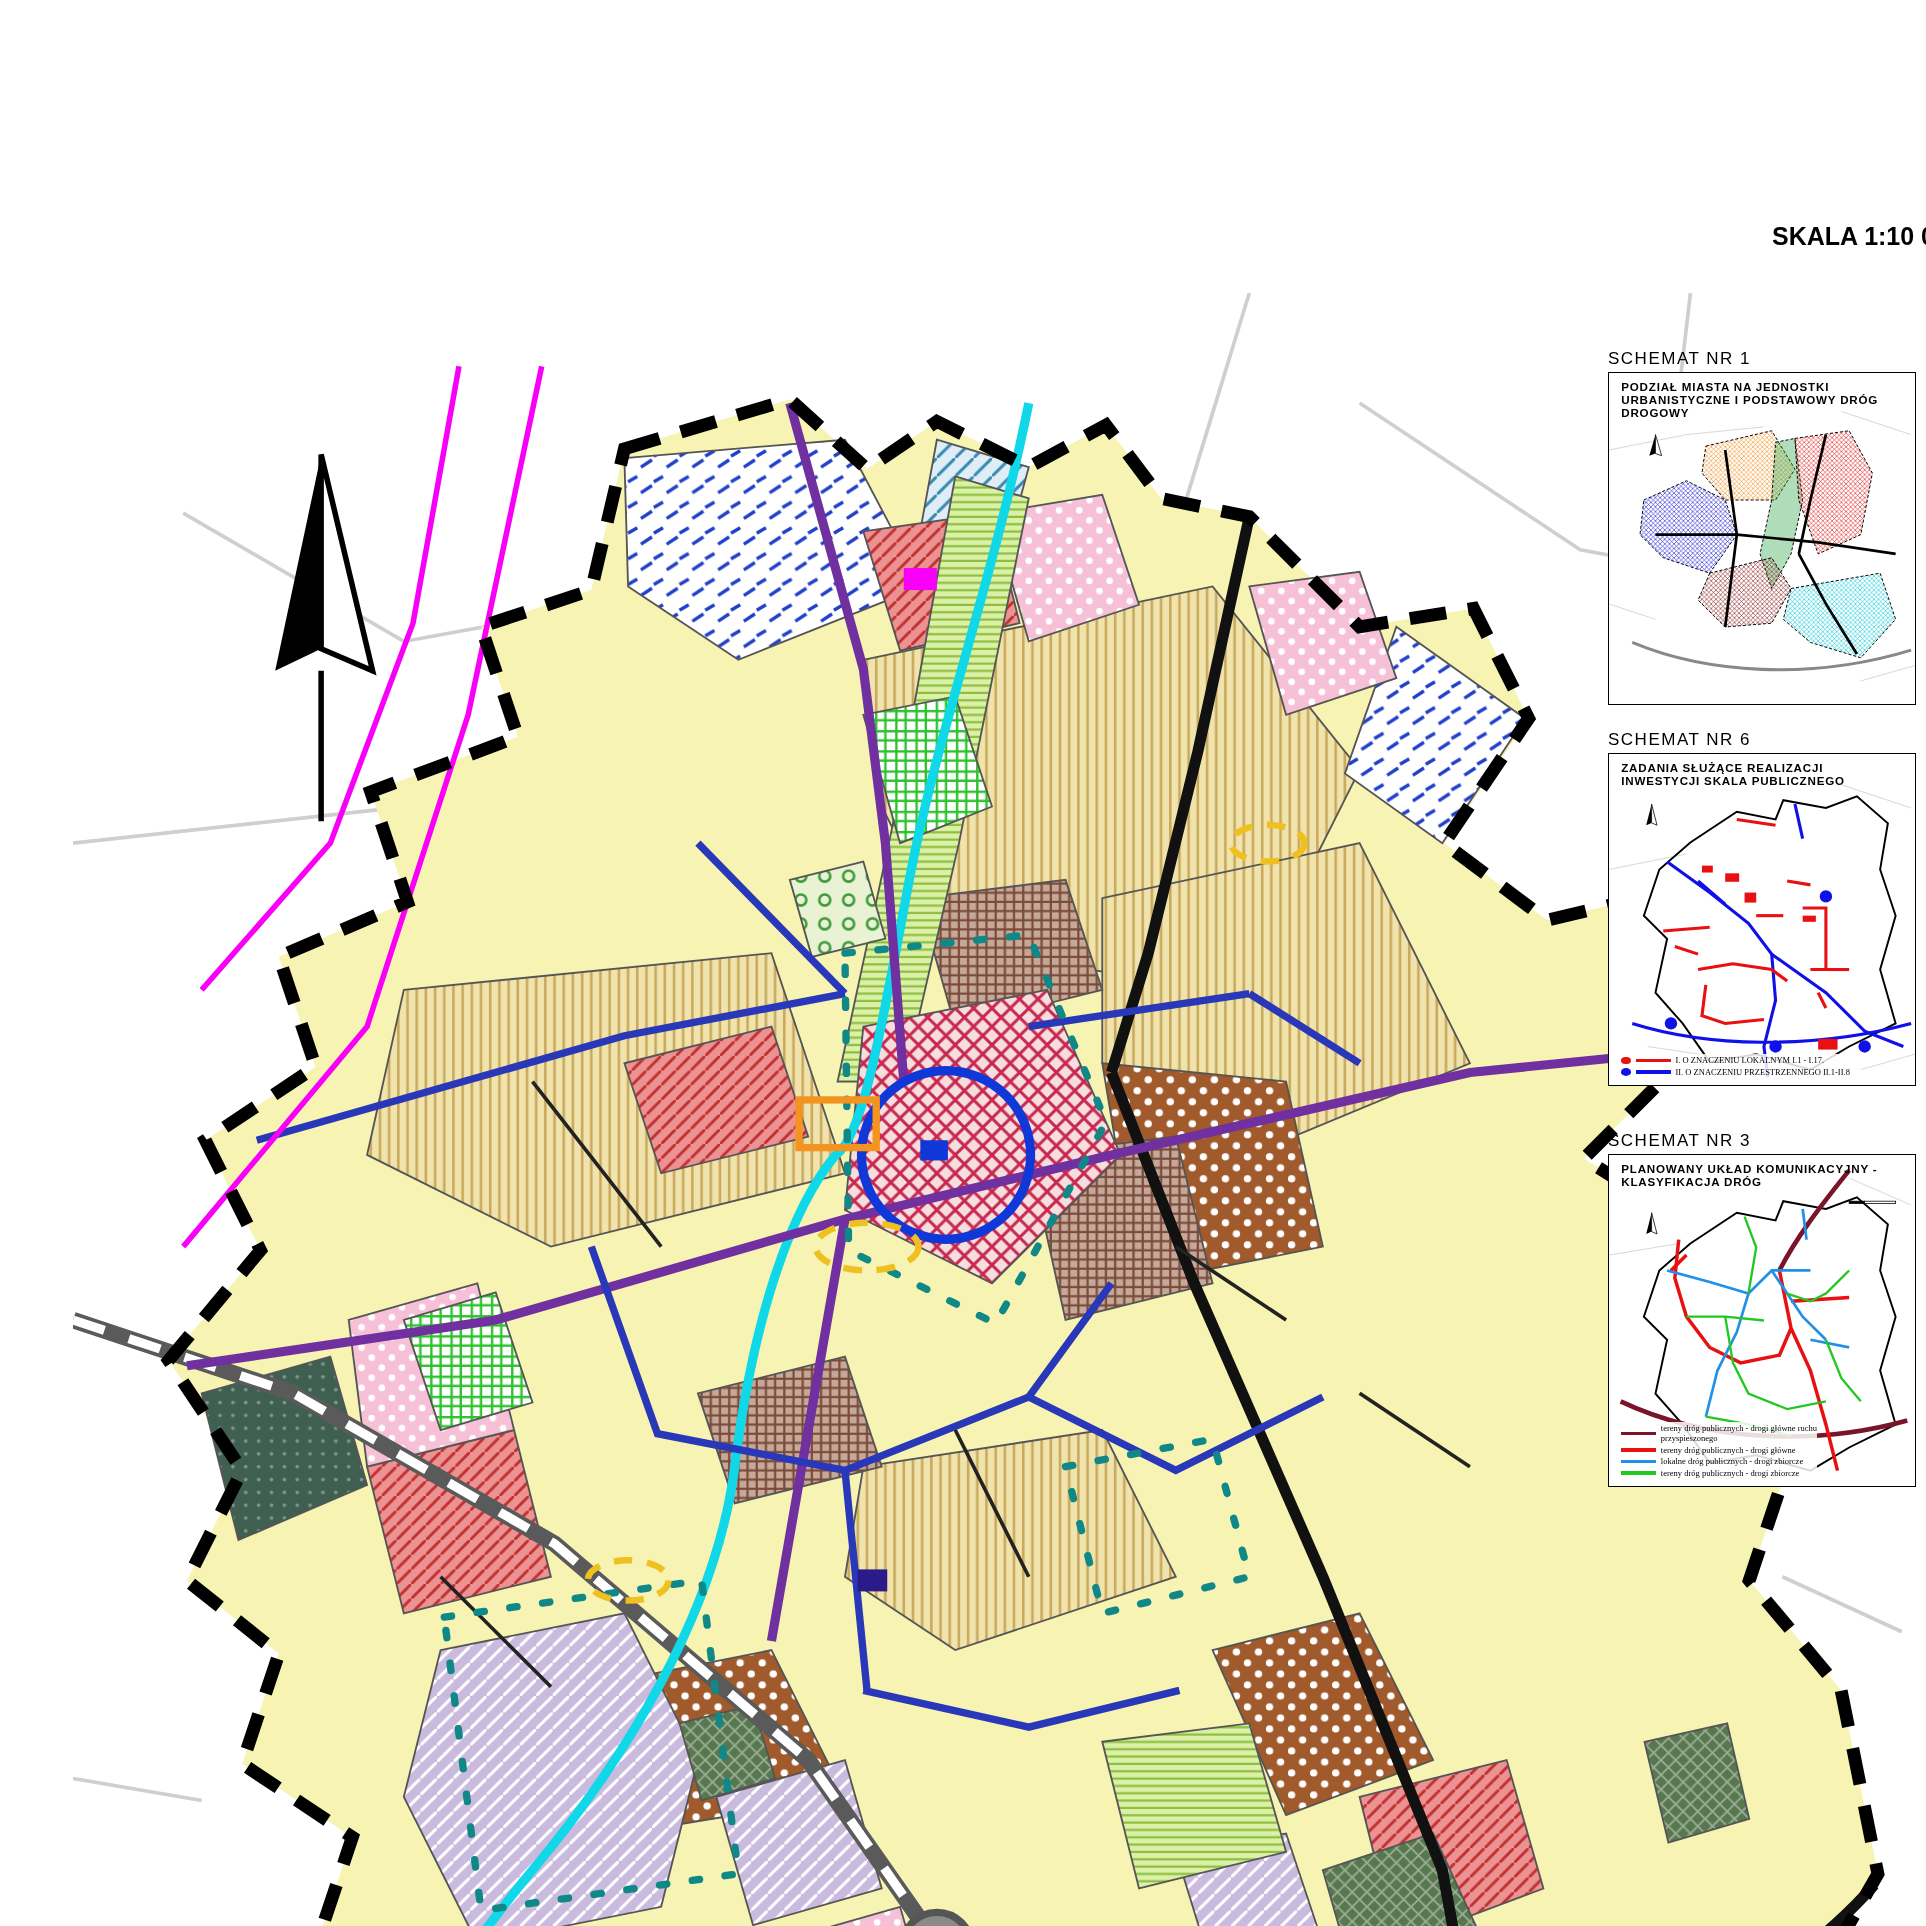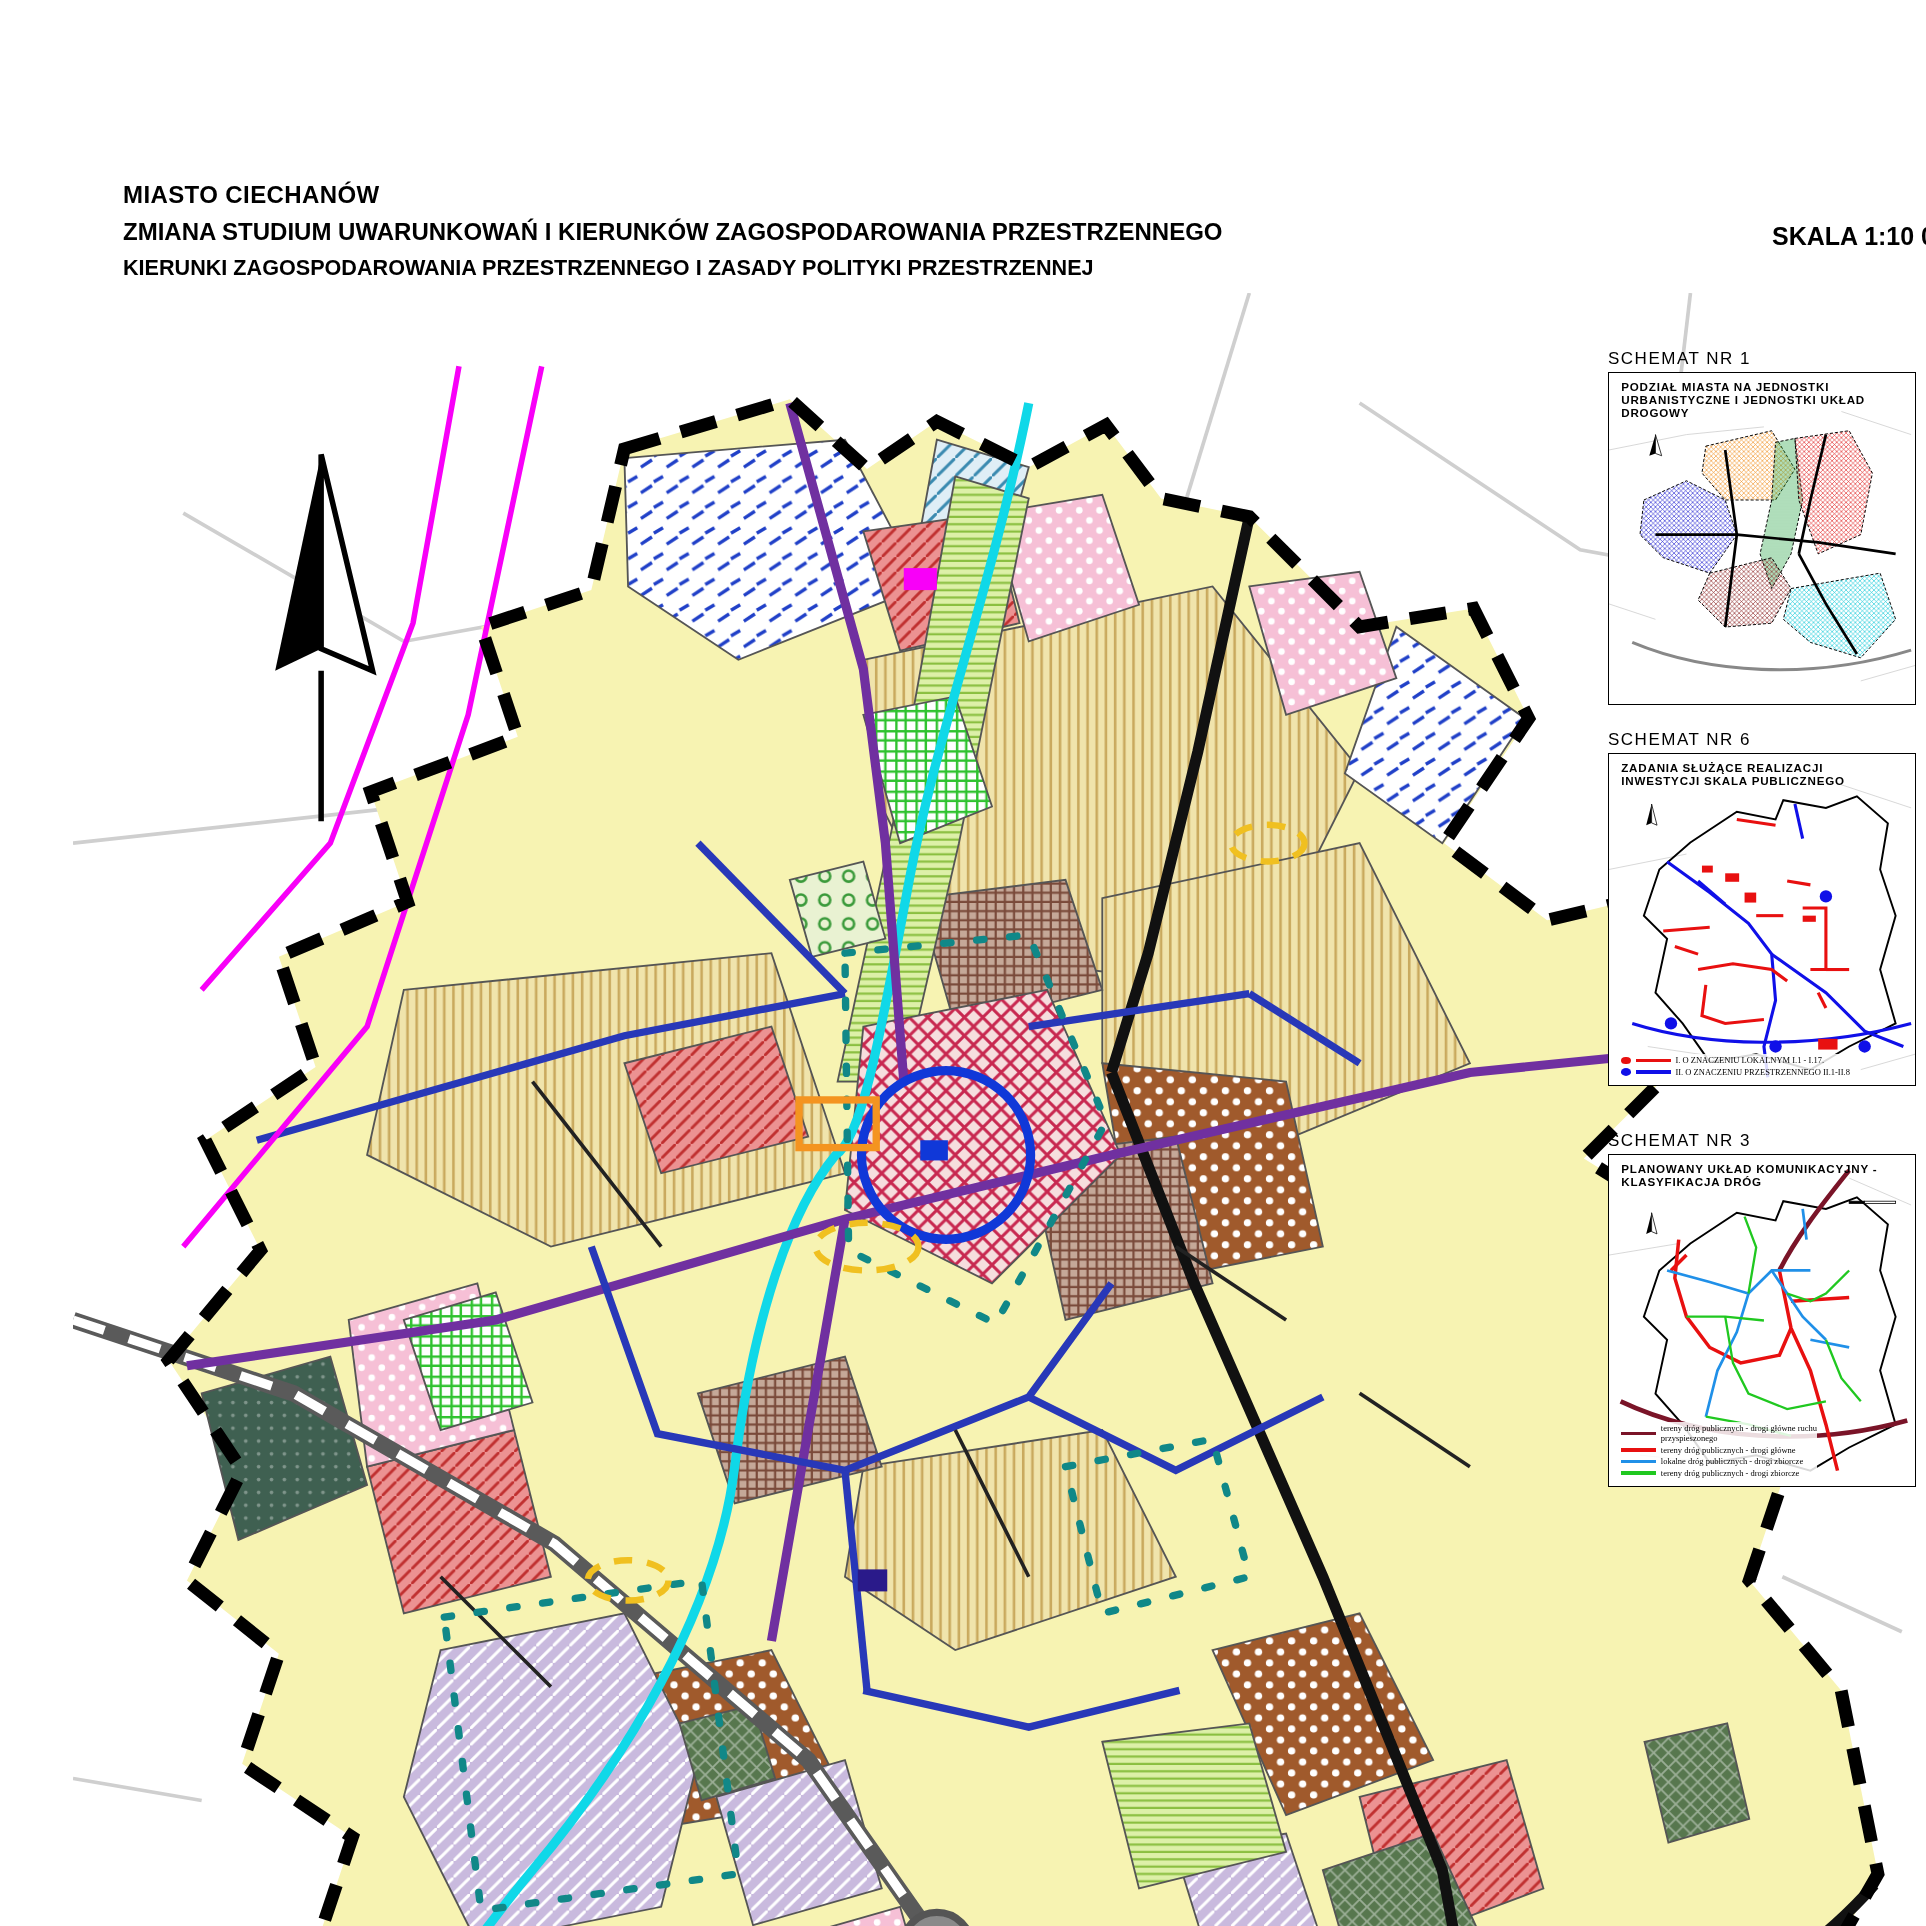--- a/index.html
+++ b/index.html
@@ -49,11 +49,6 @@
 
 <div class="page">
 
-  <div class="hdr">
-    <div class="t1">MIASTO CIECHANÓW</div>
-    <div class="t2">ZMIANA STUDIUM UWARUNKOWAŃ I KIERUNKÓW  ZAGOSPODAROWANIA  PRZESTRZENNEGO</div>
-    <div class="t3">KIERUNKI ZAGOSPODAROWANIA PRZESTRZENNEGO I ZASADY POLITYKI PRZESTRZENNEJ</div>
-  </div>
   <div class="skala">SKALA 1:10 000</div>
 
   <div class="map">

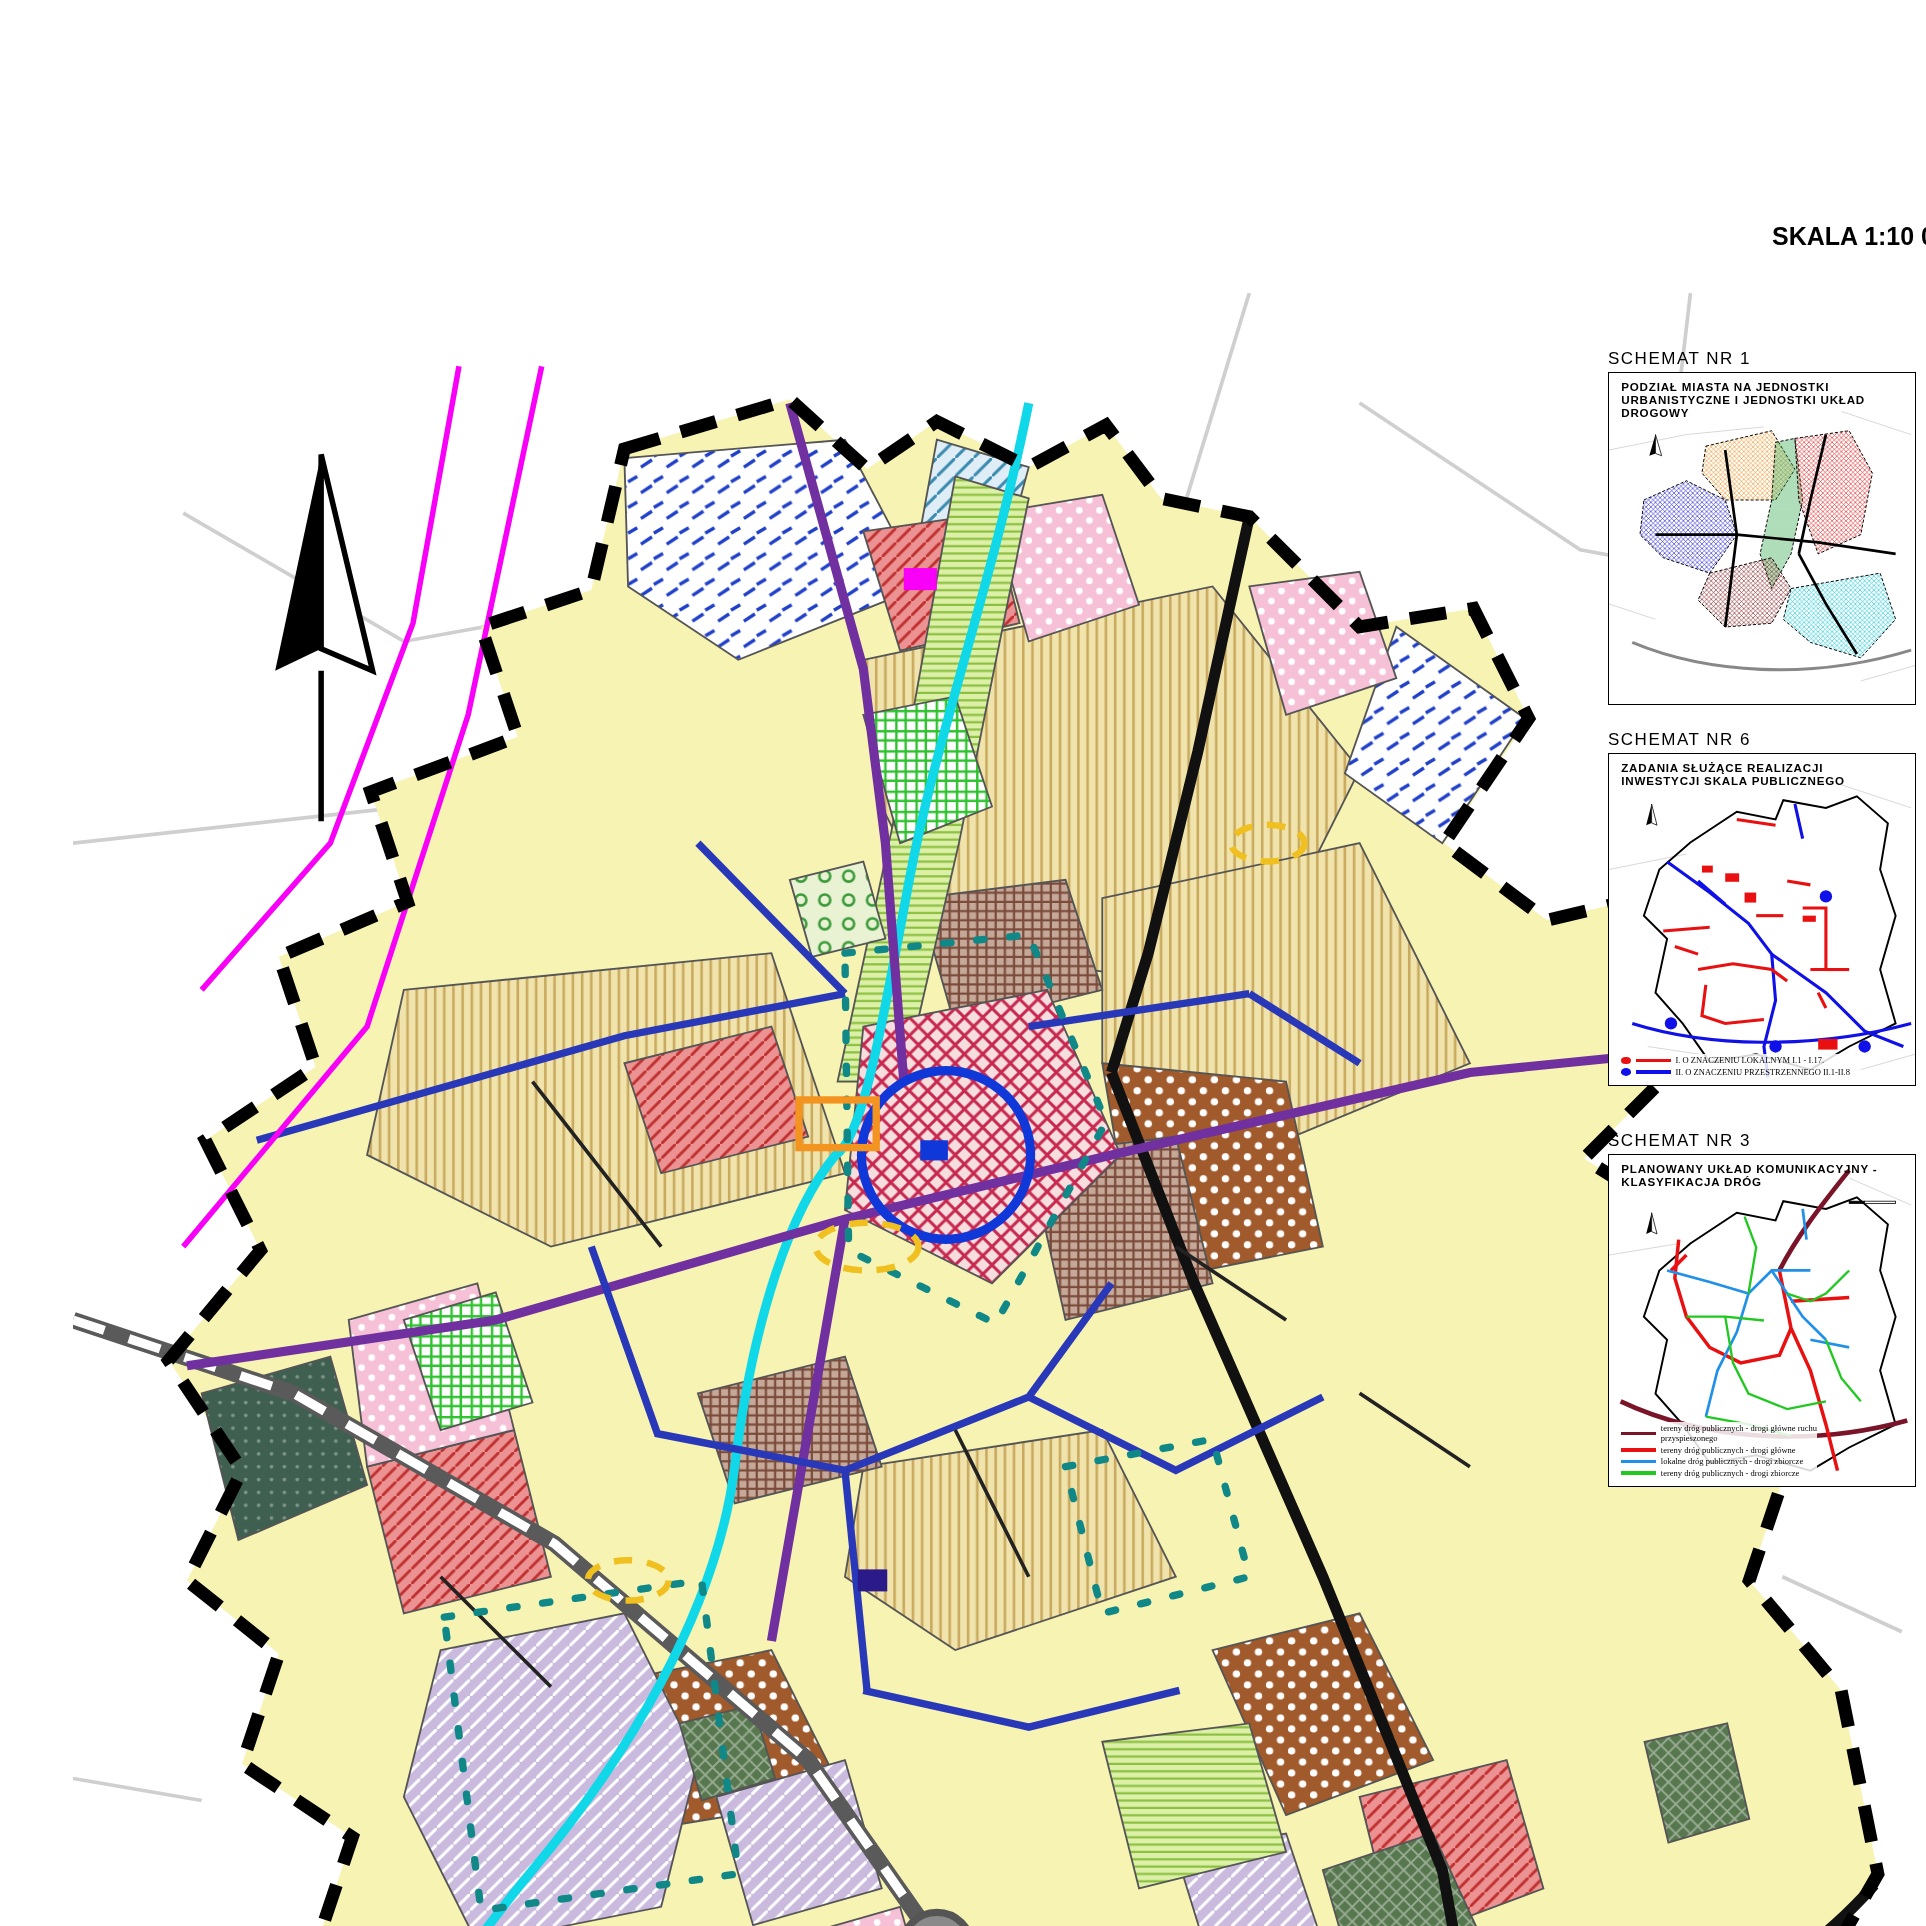--- a/index.html
+++ b/index.html
@@ -507,7 +507,7 @@
   <div class="schemat" style="top:349px">
     <div class="sch-head">SCHEMAT NR 1</div>
     <div class="sch-box">
-      <div class="sch-title">PODZIAŁ MIASTA NA JEDNOSTKI URBANISTYCZNE I JEDNOSTKI UKŁAD DROGOWY</div>
+      <div class="sch-title">PODZIAŁ MIASTA NA JEDNOSTKI URBANISTYCZNE I PODSTAWOWY DRÓG DROGOWY</div>
       <svg viewBox="0 0 790 860" preserveAspectRatio="none">
         <defs>
           <pattern id="xA" width="12" height="12" patternUnits="userSpaceOnUse">

